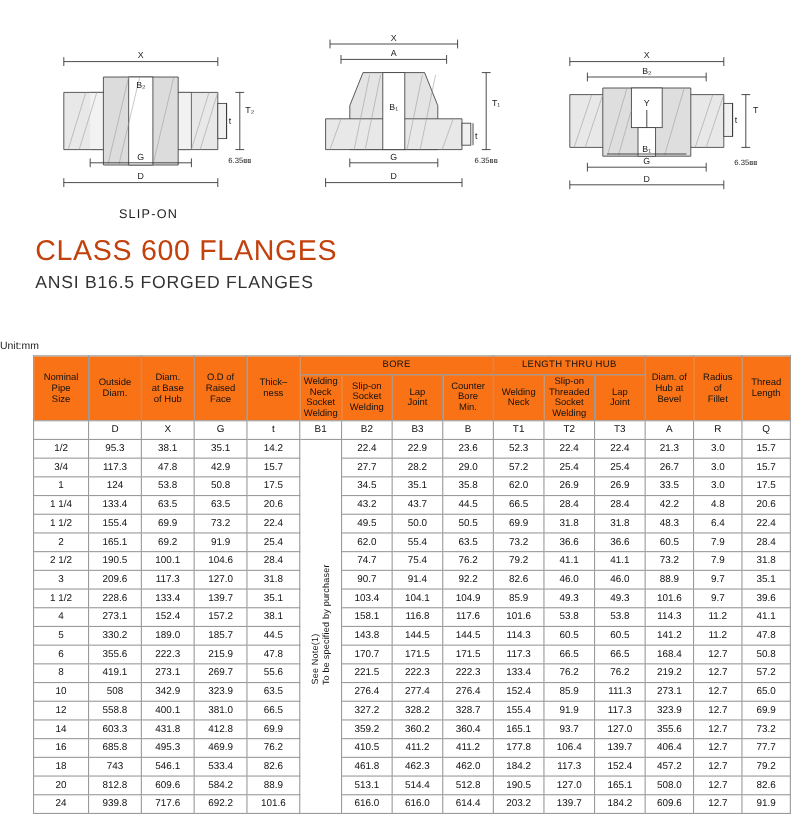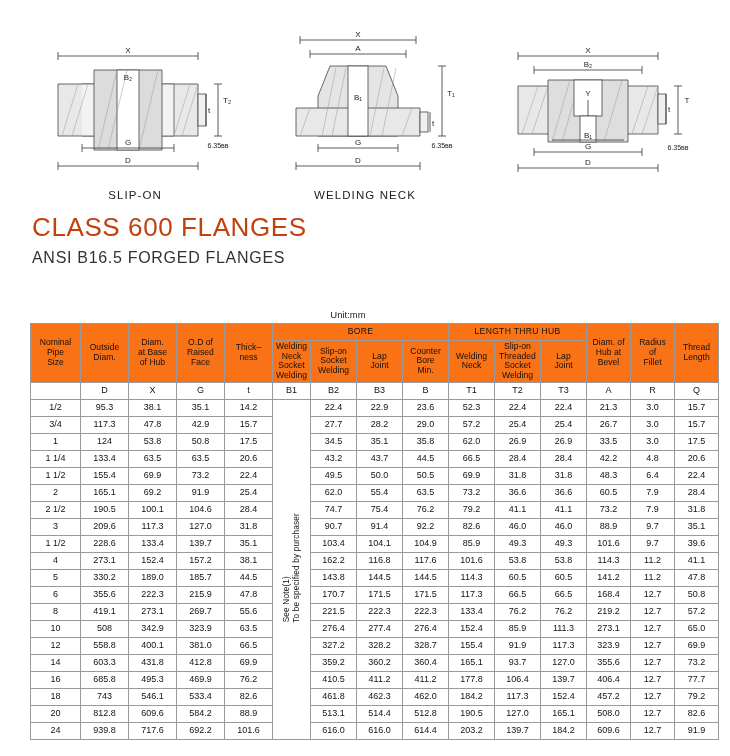--- a/index.html
+++ b/index.html
@@ -215,7 +215,6 @@
         <text x="190" y="140" font-size="7">6.35вв</text>
       </g>
     </svg>
-    <div class="diagram-caption">WELDING NECK</div>
   </div>
 
   <div class="diagram">

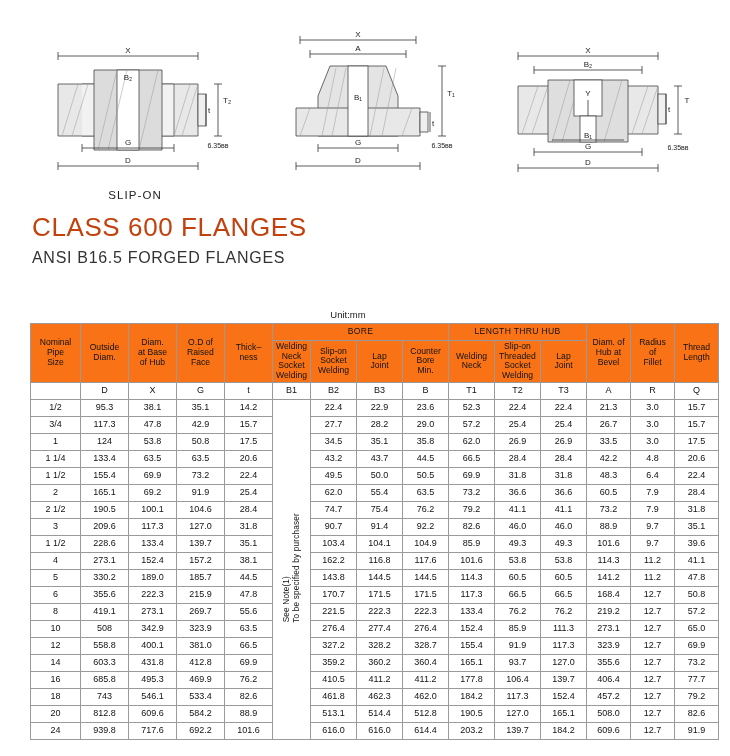--- a/index.html
+++ b/index.html
@@ -52,7 +52,7 @@
 
   
   .unit-row {
-    text-align: center;
+    text-align: left;
     padding: 0 34px 3px 0;
     font-size: 9.5px;
     color: #222;

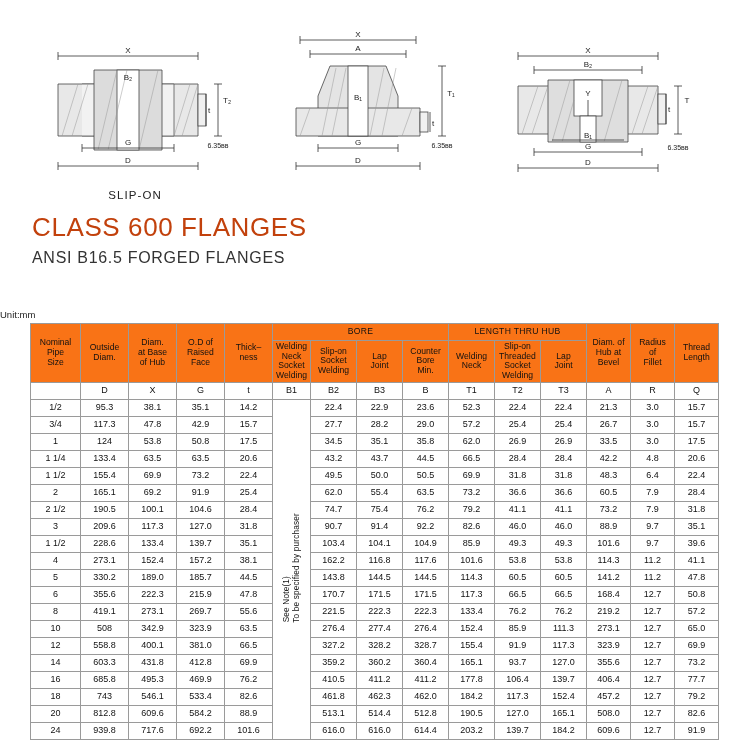--- a/index.html
+++ b/index.html
@@ -551,7 +551,7 @@
           <td>152.4</td>
           <td>157.2</td>
           <td>38.1</td>
-          <td>162.2</td>
+          <td>158.1</td>
           <td>116.8</td>
           <td>117.6</td>
           <td>101.6</td>

